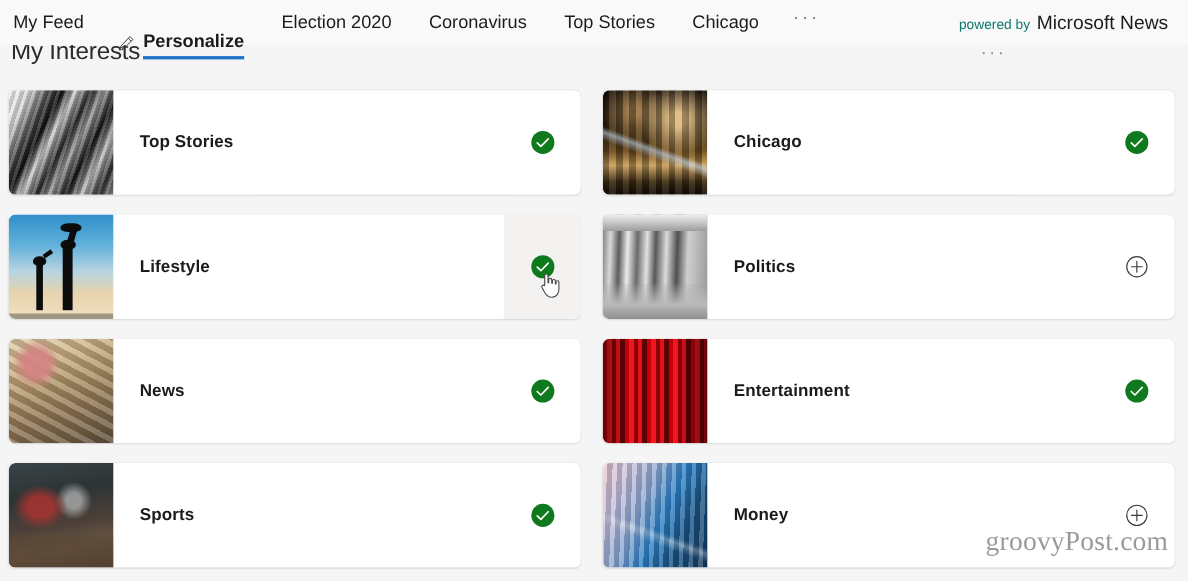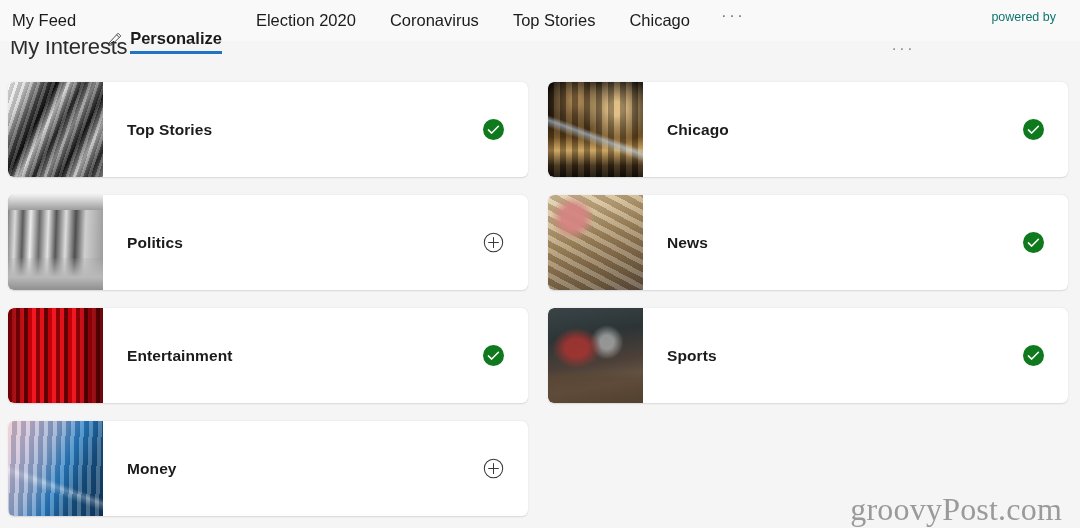--- a/index.html
+++ b/index.html
@@ -348,6 +348,7 @@
 
   <div class="powered">
     <span class="powered-small">powered by</span>
+    <span class="powered-brand">Microsoft News</span>
   </div>
 </div>
 

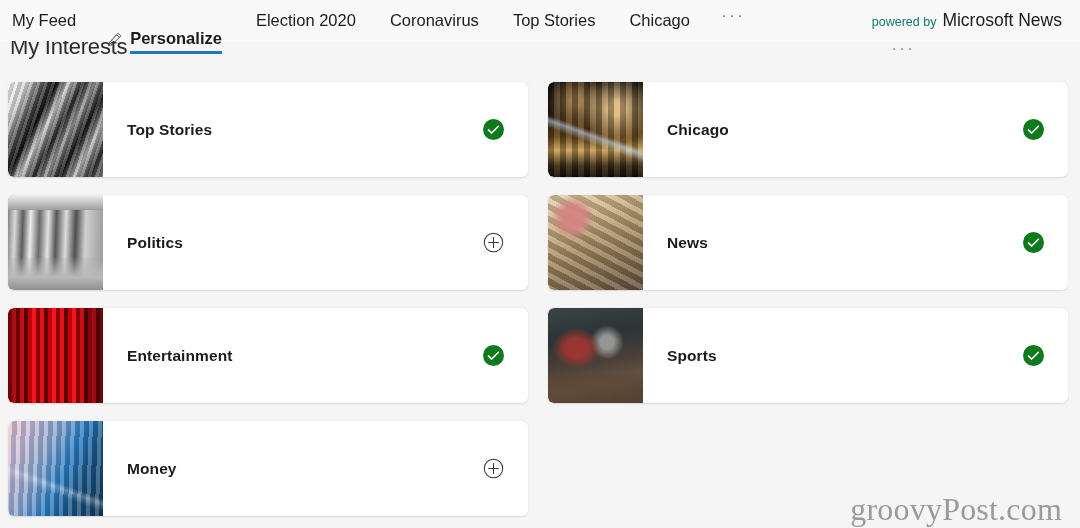--- a/index.html
+++ b/index.html
@@ -383,6 +383,31 @@
     </div>
   </div>
 
+  <div class="card hovered">
+    <div class="thumb th-lifestyle">
+      <span class="fig" style="left:26%;top:44%;width:7%;height:48%;"></span>
+      <span class="fig" style="left:23%;top:40%;width:13%;height:9%;border-radius:50%;"></span>
+      <span class="fig" style="left:33%;top:36%;width:9%;height:4%;transform:rotate(-35deg);"></span>
+      <span class="fig" style="left:52%;top:30%;width:9%;height:62%;"></span>
+      <span class="fig" style="left:49%;top:24%;width:15%;height:10%;border-radius:50%;"></span>
+      <span class="fig" style="left:57%;top:10%;width:6%;height:24%;transform:rotate(16deg);"></span>
+      <span class="fig" style="left:49%;top:8%;width:20%;height:9%;border-radius:40%;"></span>
+      <span class="fig" style="left:0;bottom:0;width:100%;height:5%;opacity:.35;"></span>
+    </div>
+    <div class="card-label">Lifestyle</div>
+    <div class="toggle-zone">
+      <span class="chk">
+        <svg viewBox="0 0 21 21" width="21" height="21">
+            <path d="M5.4 10.9 L8.7 14.1 L15.4 7.2" fill="none" stroke="#fff" stroke-width="1.5" stroke-linecap="round" stroke-linejoin="round"></path>
+          </svg>
+      </span>
+      <span class="cursor">
+        <svg viewBox="0 0 20 26" width="20" height="26">
+          <path d="M6.2 12.4 V4.6 a1.5 1.5 0 0 1 3 0 V11 h0.6 V8.4 a1.4 1.4 0 0 1 2.8 0 V11.4 h0.6 V9.4 a1.35 1.35 0 0 1 2.7 0 V12 h0.6 v-1.5 a1.3 1.3 0 0 1 2.6 0 v6.3 c0 4.2-2.4 7.4-6.3 7.4 -3.6 0-5.2-1.7-6.6-4.3 l-2.5-4.6 a1.45 1.45 0 0 1 2.3-1.7 z" fill="#ffffff" stroke="#4a4a4a" stroke-width="1.05" stroke-linejoin="round"></path>
+        </svg>
+      </span>
+    </div>
+  </div>
 
   <div class="card">
     <div class="thumb th-politics"></div>

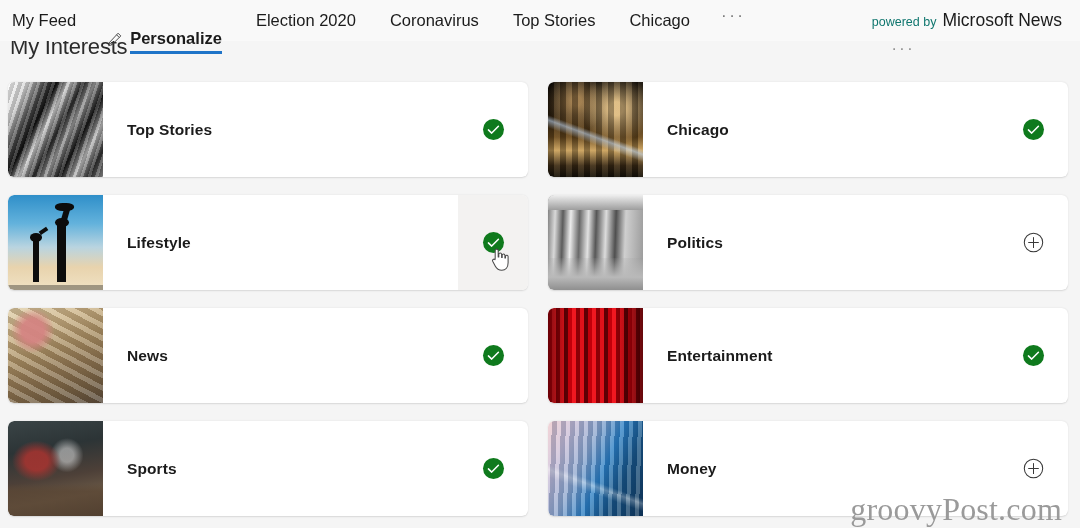--- a/index.html
+++ b/index.html
@@ -205,9 +205,9 @@
   .watermark {
     position: absolute;
     right: 18px;
-    bottom: 0;
+    bottom: 21px;
     font-family: "Liberation Serif", serif;
-    font-size: 32px;
+    font-size: 25px;
     color: #9a9a9a;
     letter-spacing: 0.2px;
     z-index: 30;

